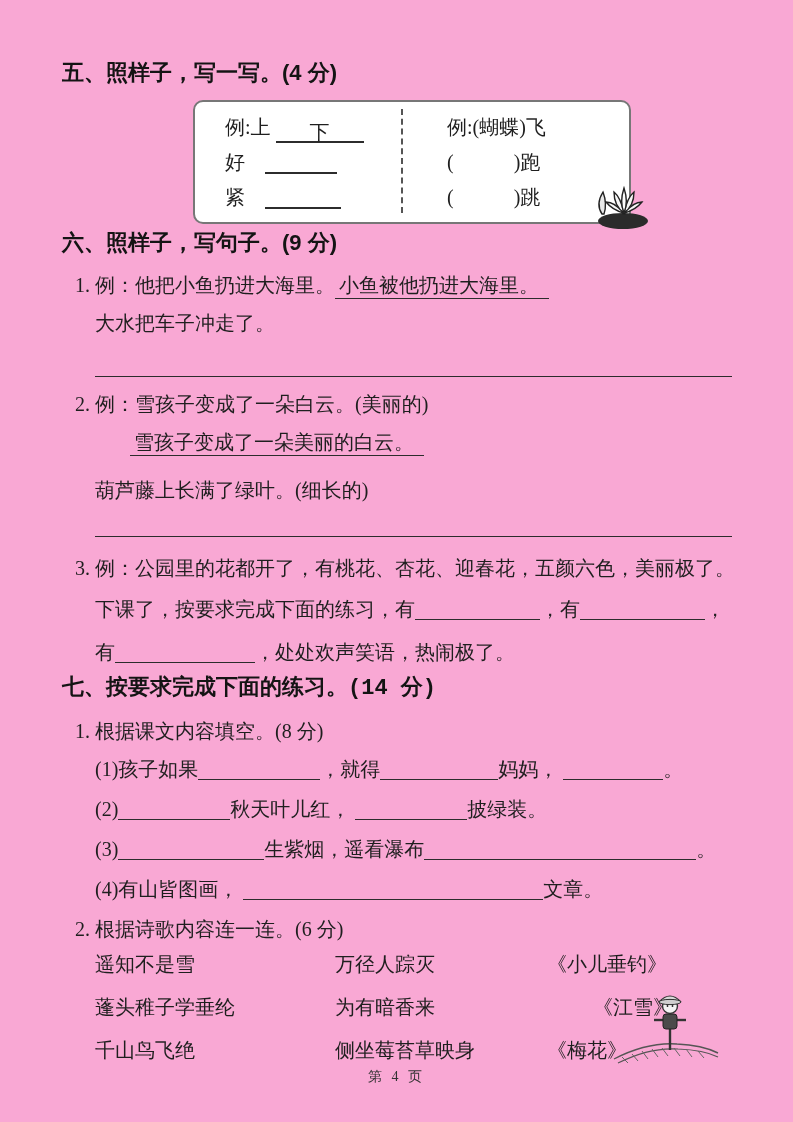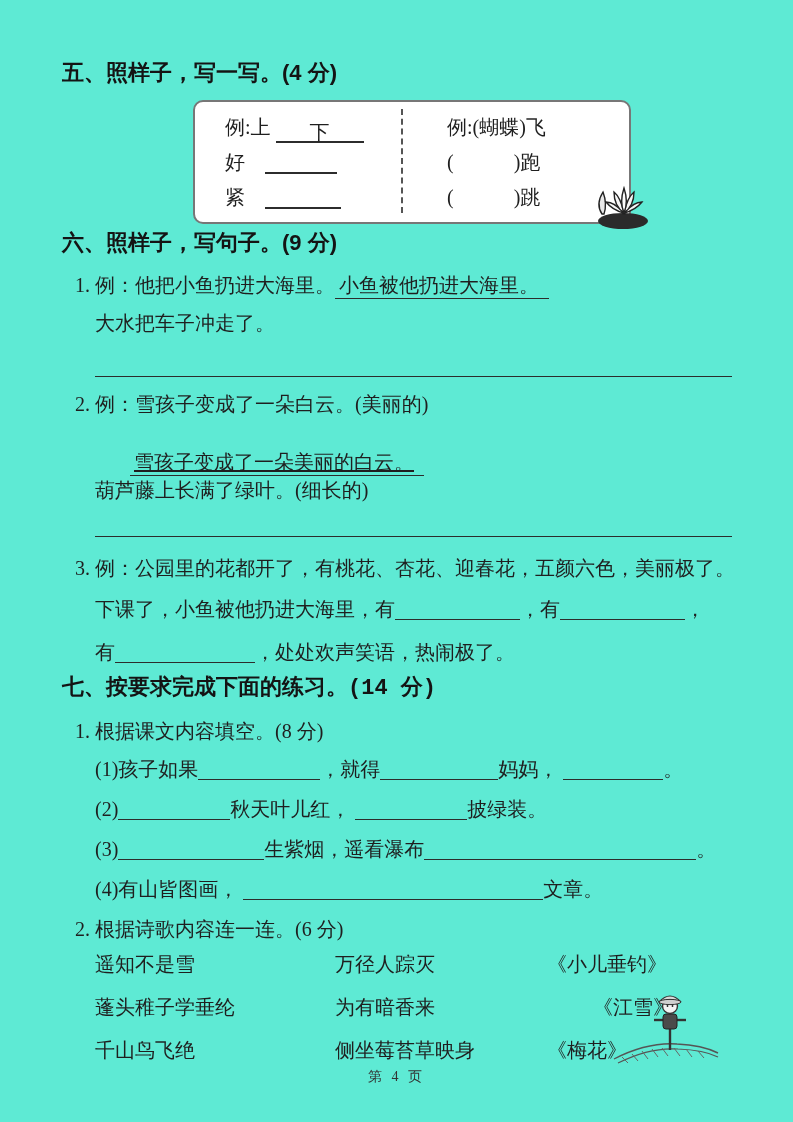--- a/index.html
+++ b/index.html
@@ -4,7 +4,7 @@
 <style>
   html,body{margin:0;padding:0;background:#ffffff;}
   .page{
-    position:relative;width:793px;height:1122px;background:#5eead4;
+    position:relative;width:793px;height:1122px;background:#f9a8d4;
     font-family:"Liberation Serif","DejaVu Serif",serif;color:#1f1f1f;overflow:hidden;
   }
   .sec-title{

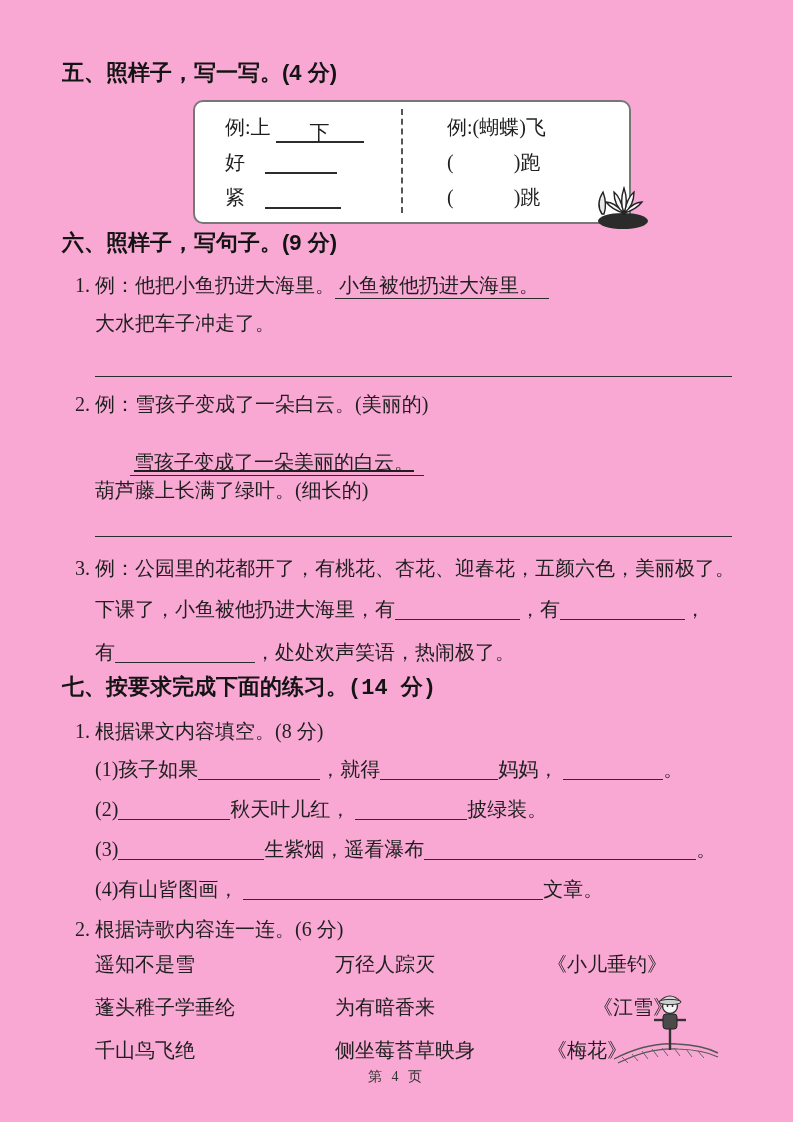--- a/index.html
+++ b/index.html
@@ -88,7 +88,7 @@
   <div class="line" style="left:75px;top:389px;text-align:center;">
     <span class="num">2.</span><span>例：雪孩子变成了一朵白云。(美丽的)</span>
   </div>
-  <div class="line" style="left:130px;top:447px;text-decoration:underline;">
+  <div class="line" style="left:130px;top:427px;">
     <span class="ans">雪孩子变成了一朵美丽的白云。</span>
   </div>
   <div class="line" style="left:95px;top:475px;">葫芦藤上长满了绿叶。(细长的)</div>

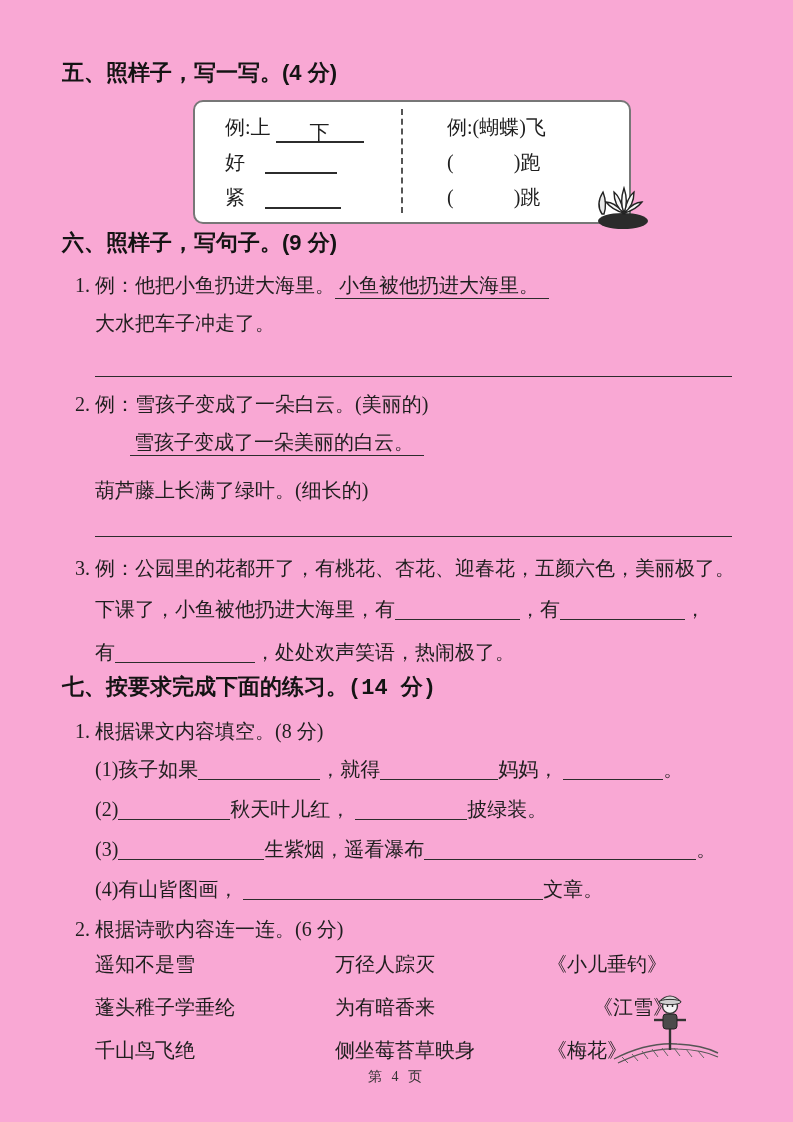--- a/index.html
+++ b/index.html
@@ -98,7 +98,7 @@
     <span class="num">3.</span><span>例：公园里的花都开了，有桃花、杏花、迎春花，五颜六色，美丽极了。</span>
   </div>
   <div class="line" style="left:95px;top:594px;">
-    <span>下课了，小鱼被他扔进大海里，有</span><span class="blank" style="width:125px;"></span><span>，有</span><span class="blank" style="width:125px;"></span><span>，</span>
+    <span>下课了，按要求完成下面的练习，有</span><span class="blank" style="width:125px;"></span><span>，有</span><span class="blank" style="width:125px;"></span><span>，</span>
   </div>
   <div class="line" style="left:95px;top:637px;">
     <span>有</span><span class="blank" style="width:140px;"></span><span>，处处欢声笑语，热闹极了。</span>

